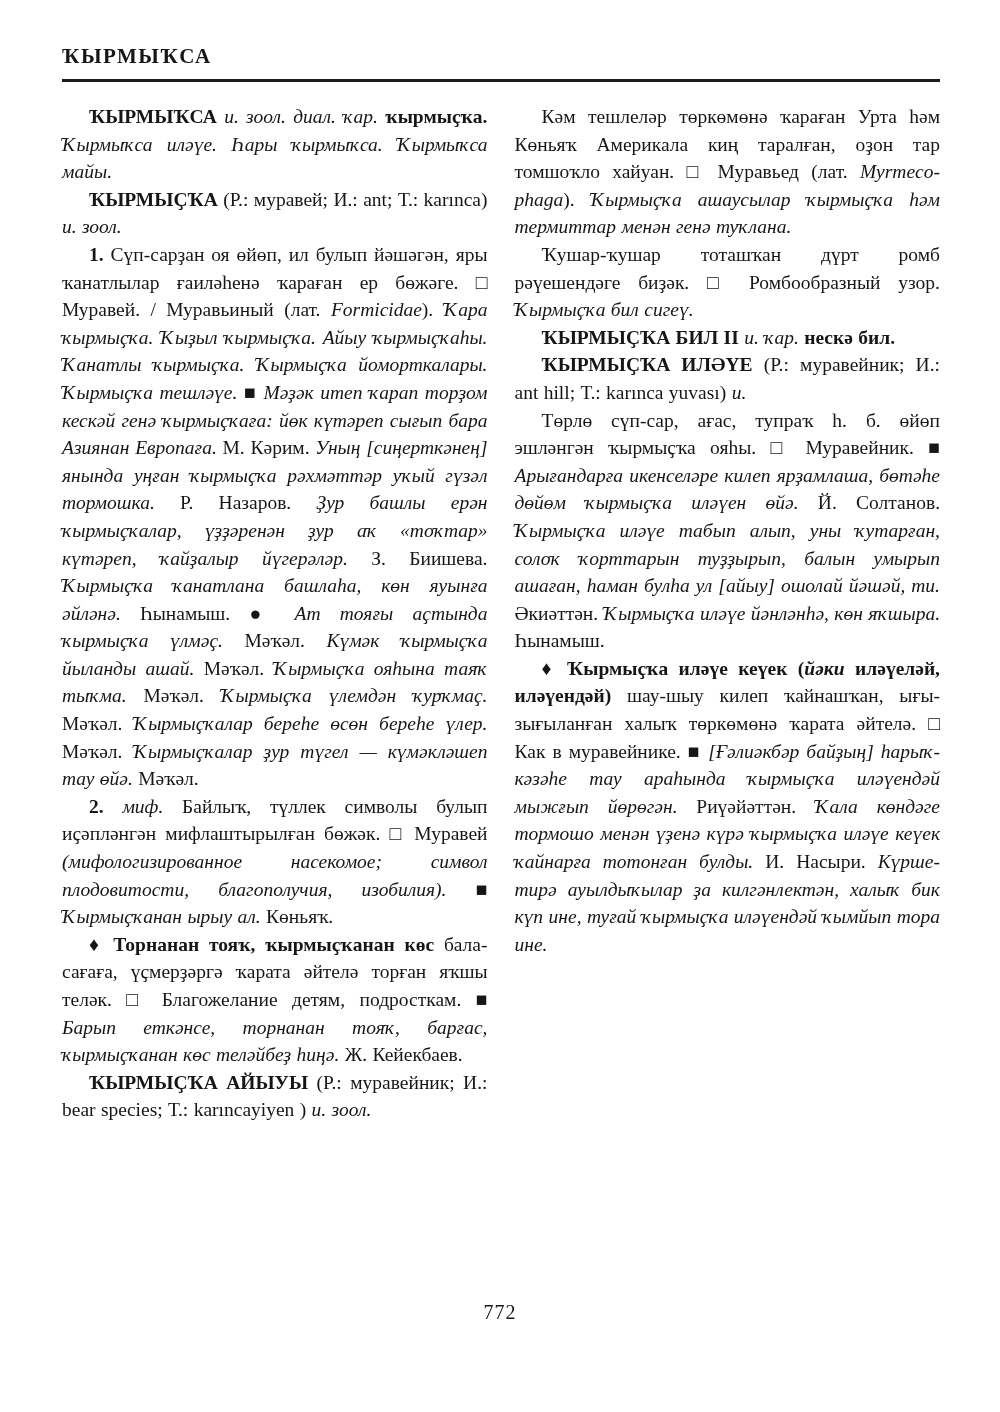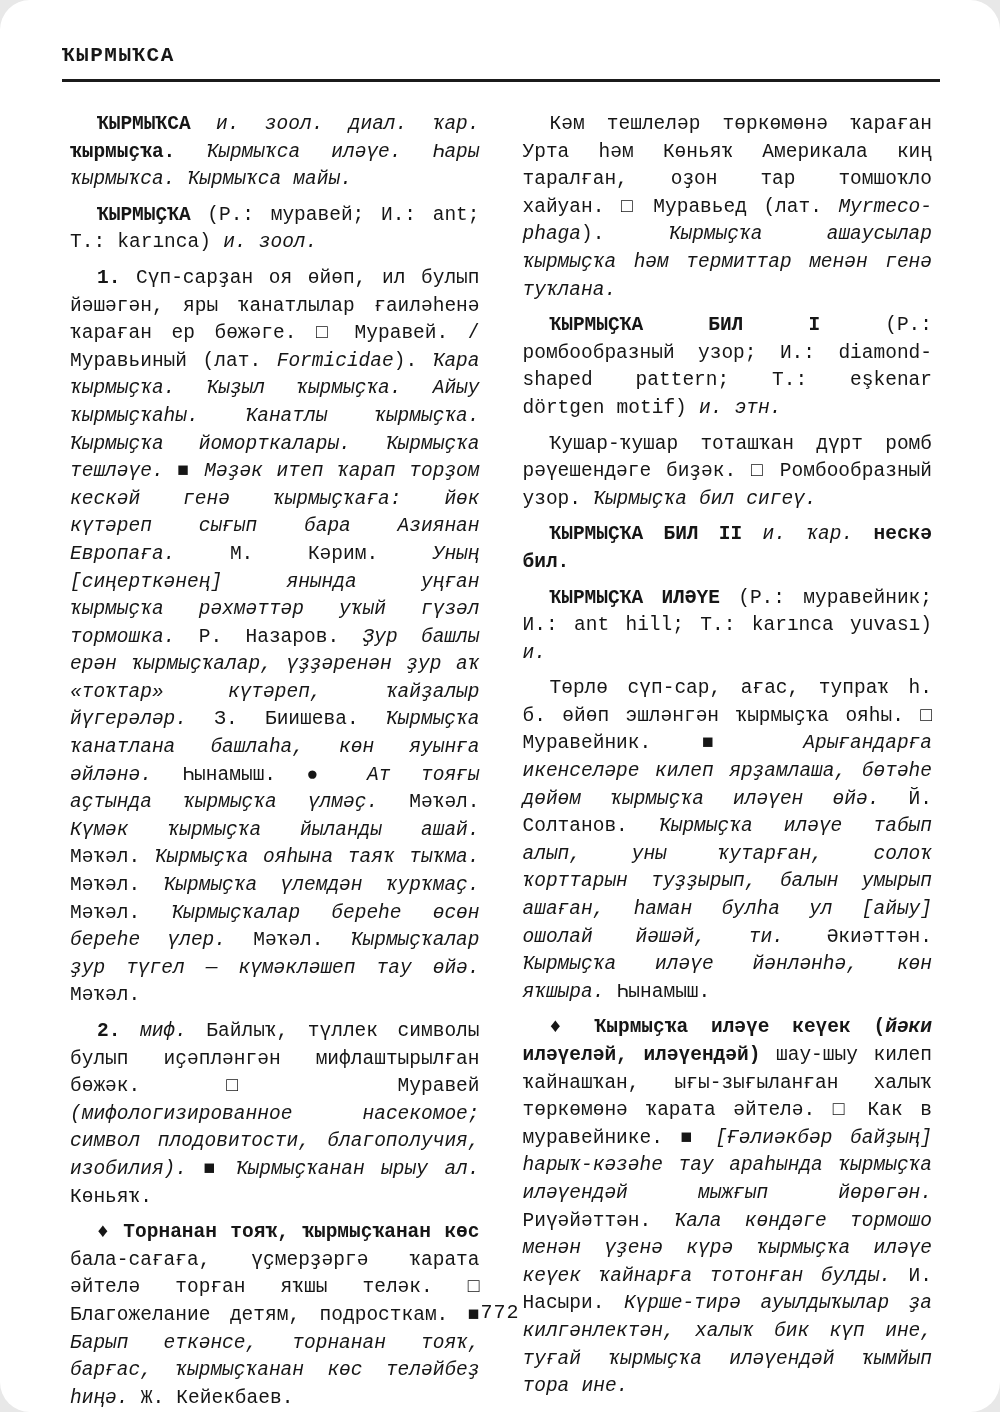--- a/index.html
+++ b/index.html
@@ -9,9 +9,8 @@
     margin:0 auto;
     background:#ffffff;
     color:#161616;
-    font-family:Liberation Mono, monospace;
+    font-family:Liberation Serif, serif;
     overflow:hidden;
-    border-radius:30px;
   }
   .running-head{
     position:absolute;top:44px;left:62px;

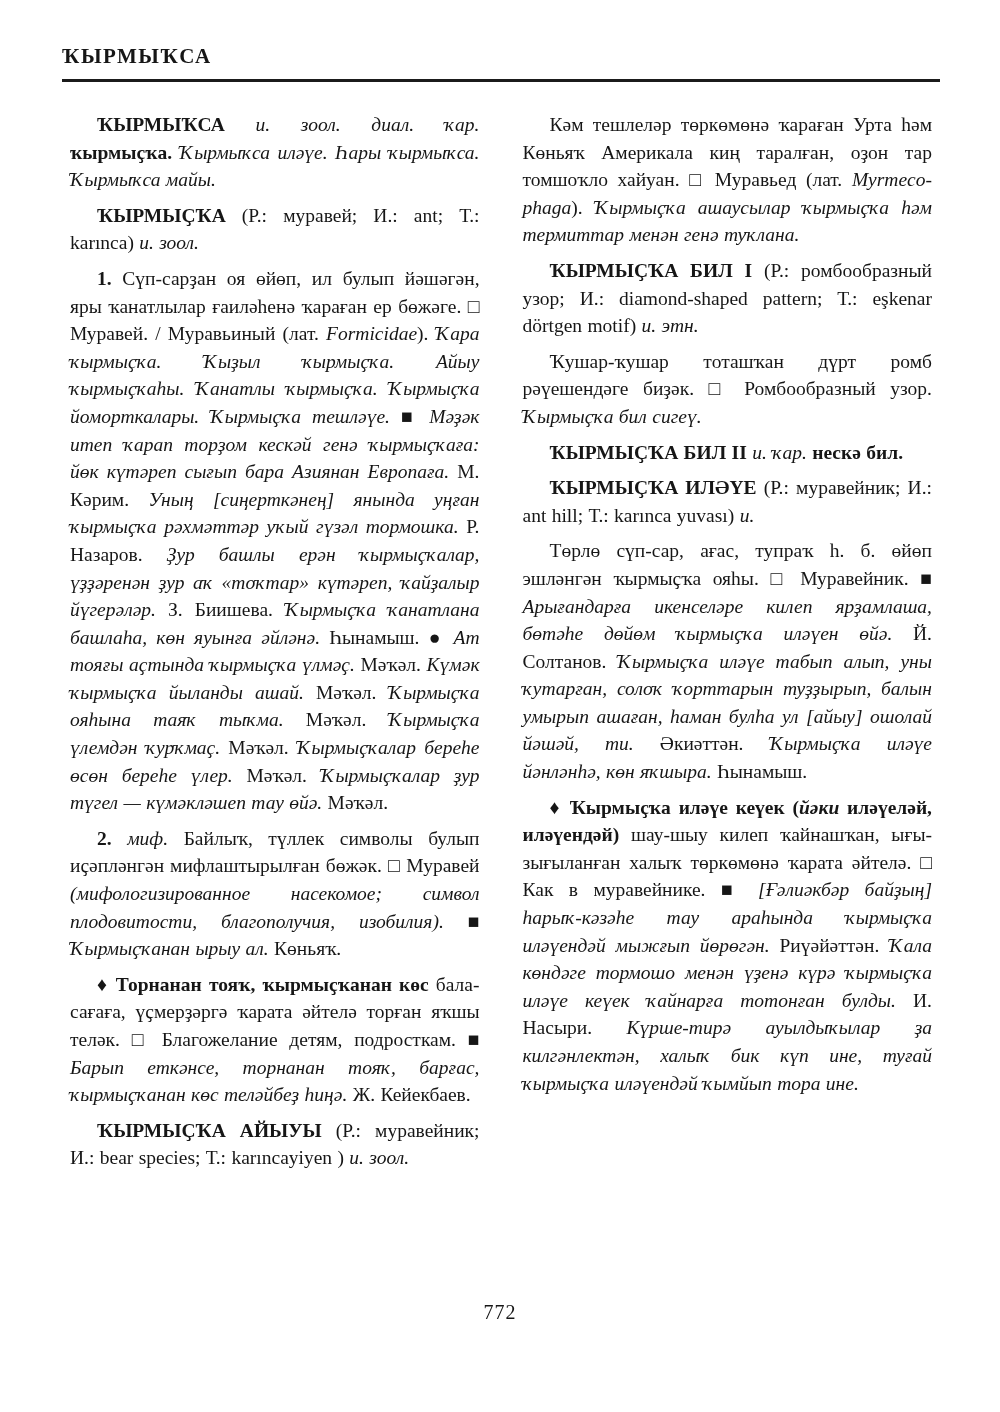--- a/index.html
+++ b/index.html
@@ -30,7 +30,7 @@
     font-size:19.5px;line-height:27.6px;
     word-spacing:0.5px;
   }
-  .para{margin:8px;text-indent:27px;}
+  .para{margin:0;text-indent:27px;}
   .para.noindent{text-indent:0;}
   .s-r{}
   .s-b{font-weight:700;}

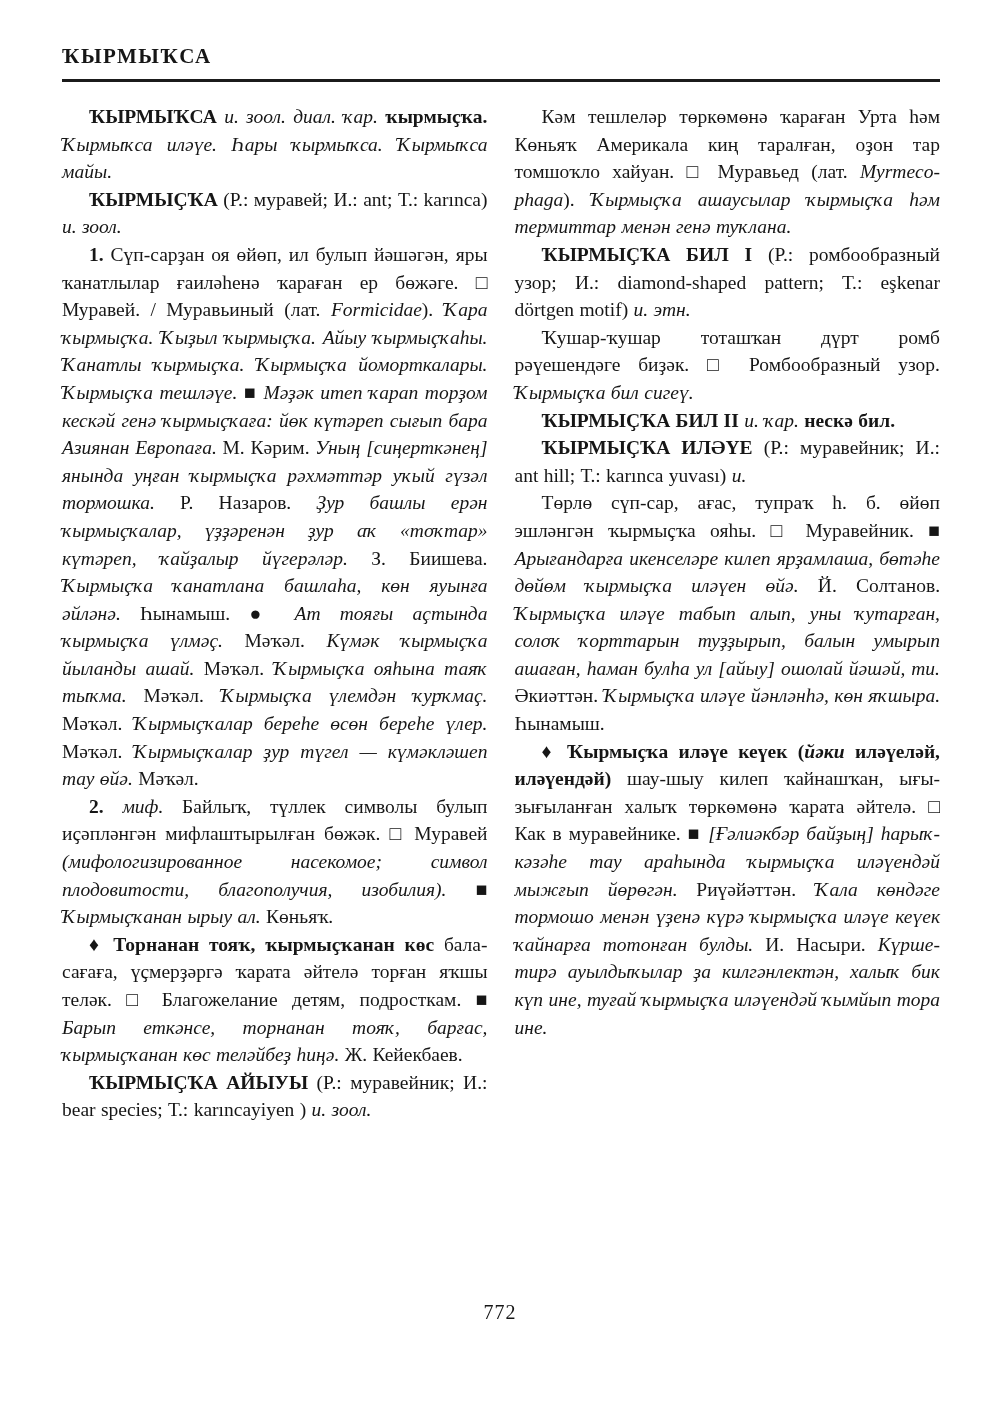--- a/index.html
+++ b/index.html
@@ -58,7 +58,6 @@
       </div>
     <div class="col" id="col-right">
         <p class="para"><span class="s-r">Кәм тешлеләр төркөмөнә ҡараған Урта һәм Көньяҡ Америкала киң таралған, оҙон тар томшоҡло хайуан. □ Муравьед (лат. </span><span class="s-i">Myrmeco-phaga</span><span class="s-r">). </span><span class="s-i">Ҡырмыҫҡа ашаусылар ҡырмыҫҡа һәм термиттар менән генә туҡлана.</span></p>
-        <p class="para"><span class="s-b">ҠЫРМЫҪҠА БИЛ I </span><span class="s-r">(Р.: ромбообразный узор; И.: diamond-shaped pattern; Т.: eşkenar dörtgen motif) </span><span class="s-i">и. этн.</span></p>
         <p class="para"><span class="s-r">Ҡушар-ҡушар тоташҡан дүрт ромб рәүешендәге биҙәк. □ Ромбообразный узор. </span><span class="s-i">Ҡырмыҫҡа бил сигеү.</span></p>
         <p class="para"><span class="s-b">ҠЫРМЫҪҠА БИЛ II </span><span class="s-i">и. ҡар. </span><span class="s-b">нескә бил.</span></p>
         <p class="para"><span class="s-b">ҠЫРМЫҪҠА ИЛӘҮЕ </span><span class="s-r">(Р.: муравейник; И.: ant hill; Т.: karınca yuvası) </span><span class="s-i">и.</span></p>

